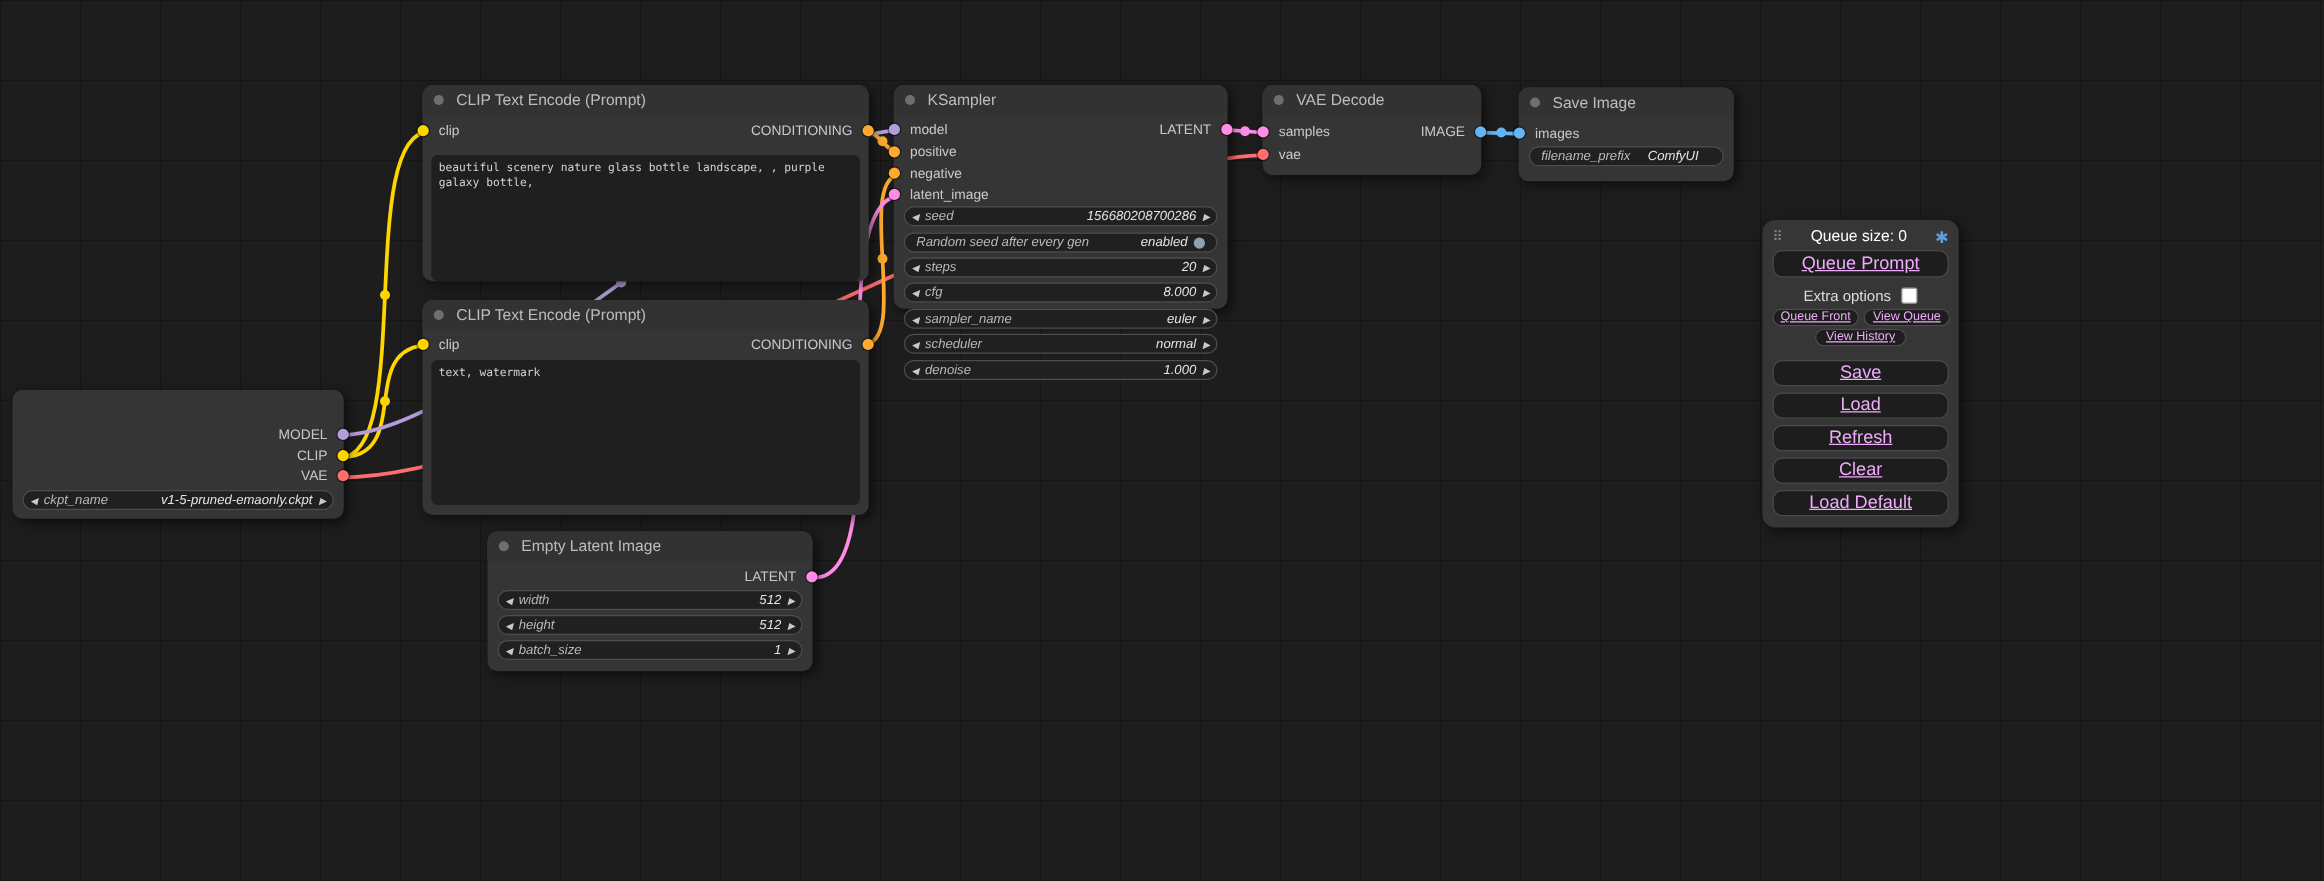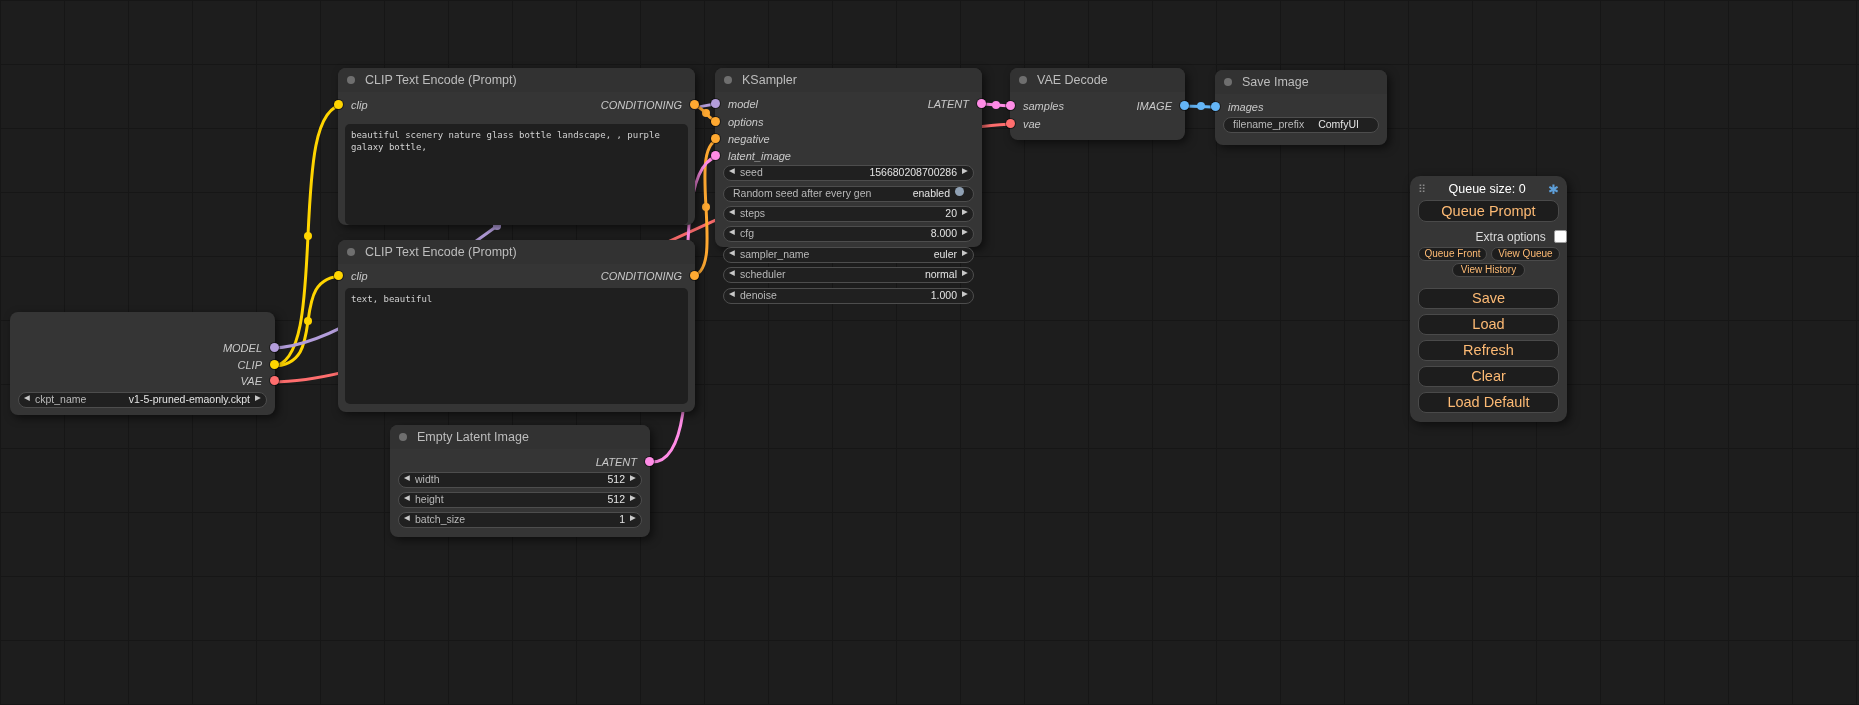--- a/index.html
+++ b/index.html
@@ -19,7 +19,7 @@
   .ntitle{position:relative;height:24px;line-height:24px;padding-left:27px;
     font-size:12.5px;color:#bdbdbd;background:#323232;border-radius:8px 8px 0 0;}
   .cdot{position:absolute;left:9px;top:8px;width:8px;height:8px;border-radius:50%;background:#6f6f6f;}
-  .slot{position:absolute;height:14px;font-size:11px;line-height:14px;color:#c9c9c9;white-space:nowrap;font-style:italic;}
+  .slot{position:absolute;height:14px;font-size:11px;line-height:14px;color:#c9c9c9;white-space:nowrap;}
   .slot.in{left:0;padding-left:13px;}
   .slot.out{right:0;padding-right:13px;text-align:right;}
   .slot .dot{position:absolute;top:2px;width:9px;height:9px;border-radius:50%;box-shadow:0 0 0 1px rgba(0,0,0,.45);}

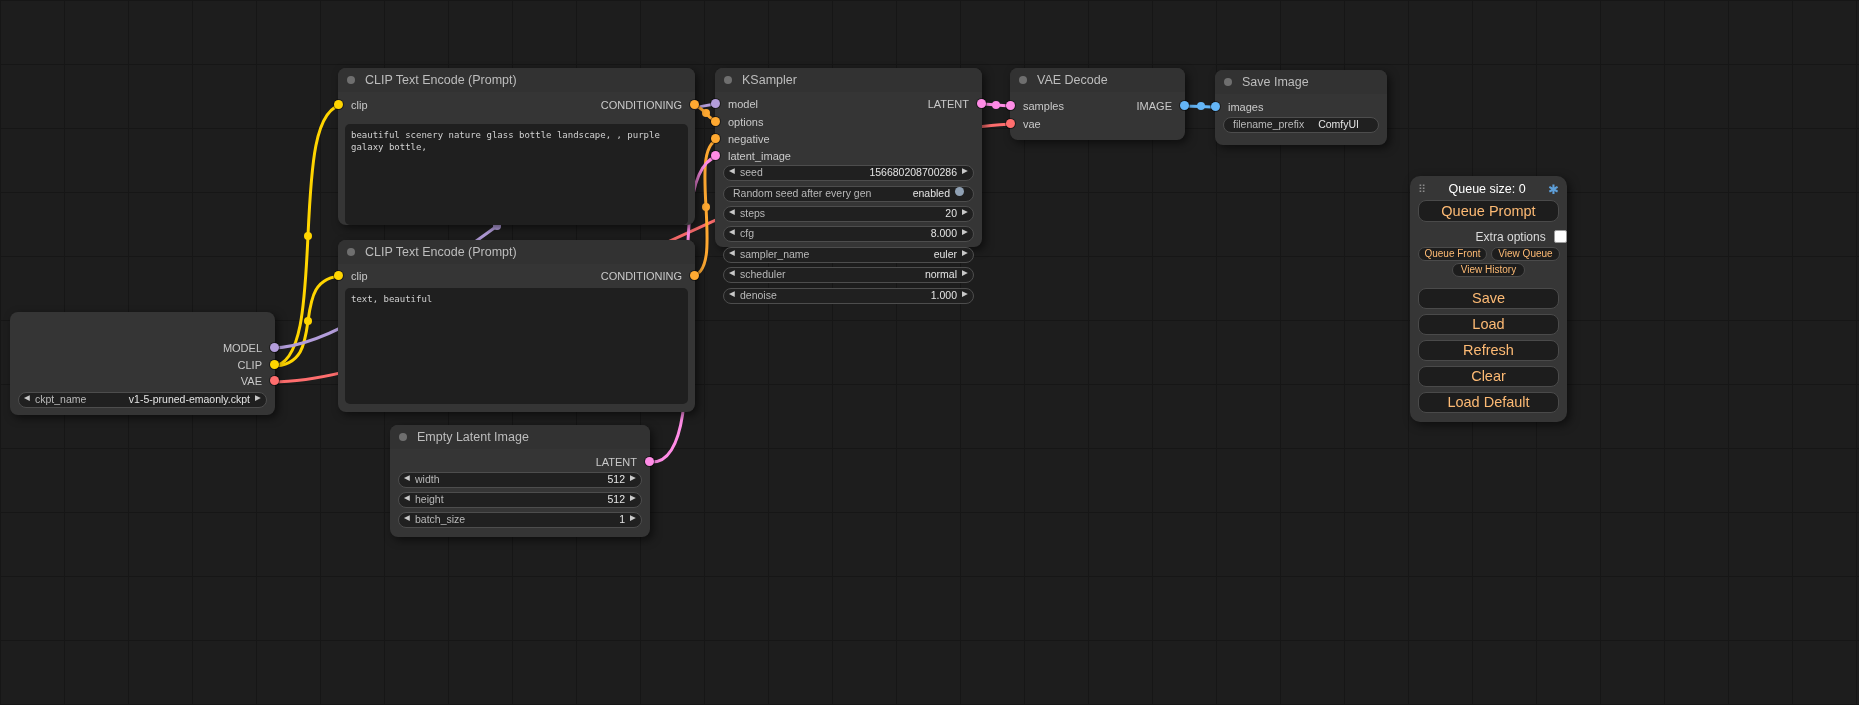--- a/index.html
+++ b/index.html
@@ -173,7 +173,7 @@
   </div>
   <div class="slot in" style="top:47px">
     <span class="dot" style="background:#FFA931"></span>
-    <span>options</span>
+    <span>positive</span>
   </div>
   <div class="slot in" style="top:64px">
     <span class="dot" style="background:#FFA931"></span>

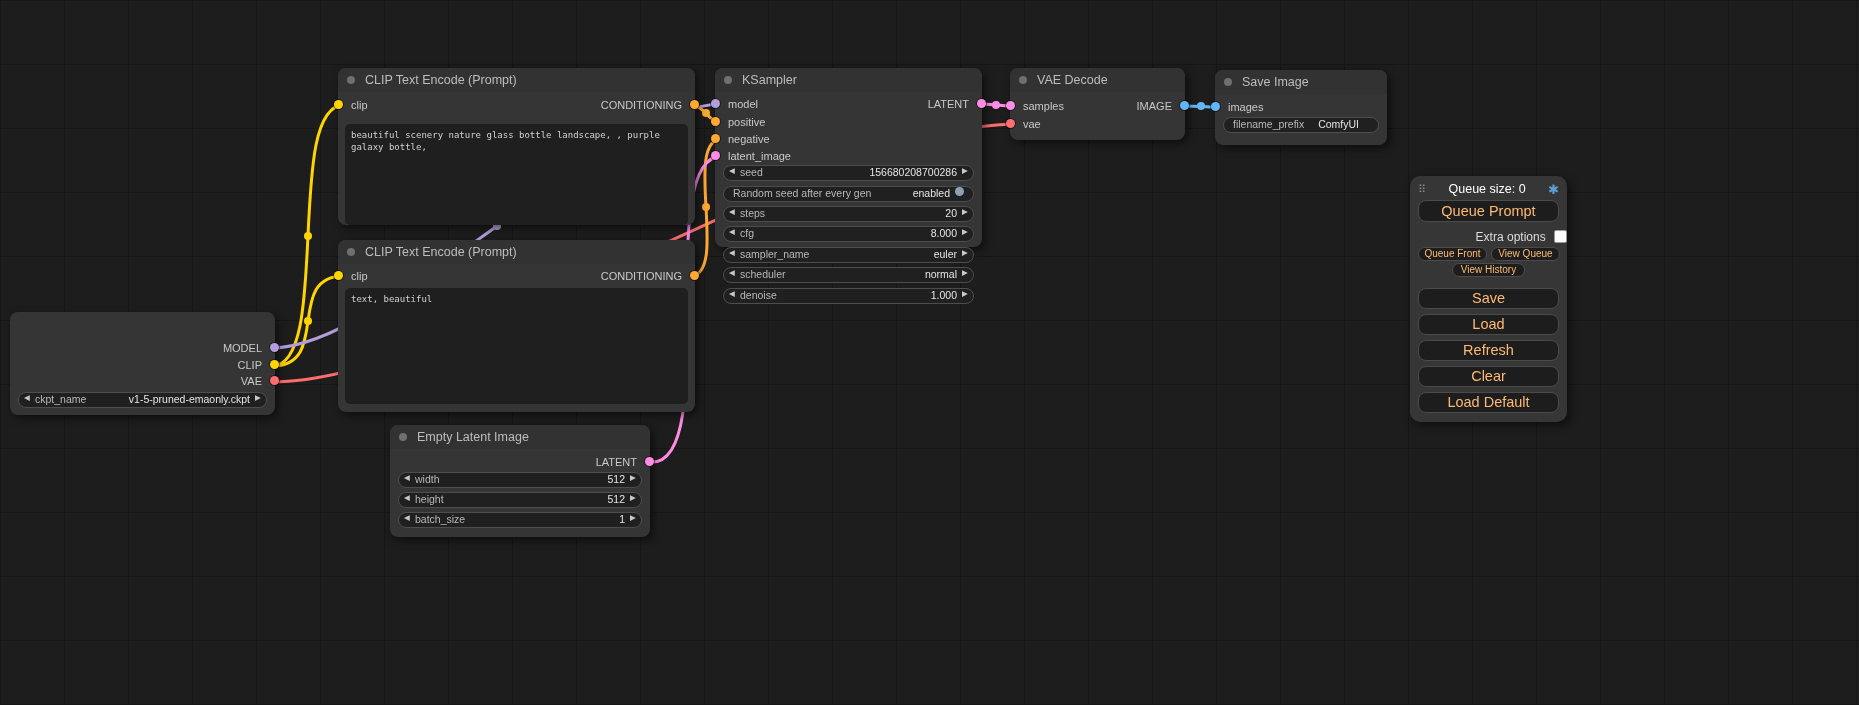--- a/index.html
+++ b/index.html
@@ -26,8 +26,8 @@
   .slot.in .dot{left:-4px;}
   .slot.out .dot{right:-4px;}
   .widget{position:absolute;left:8px;right:8px;height:16px;background:#202020;
-    border:1px solid #4d4d4d;border-radius:9px;display:flex;align-items:flex-start;
-    font-size:10.5px;color:#cfcfcf;box-sizing:border-box;overflow:hidden;}
+    border:1px solid #4d4d4d;border-radius:9px;display:flex;align-items:center;
+    font-size:10.5px;color:#cfcfcf;box-sizing:border-box;overflow:hidden;font-style:italic;}
   .widget .arr{flex:0 0 16px;text-align:center;font-size:7.5px;color:#c9c9c9;cursor:pointer;}
   .widget .wlabel{flex:0 1 auto;color:#b9b9b9;white-space:nowrap;}
   .widget .wvalue{flex:1 1 auto;text-align:right;color:#e4e4e4;white-space:nowrap;}

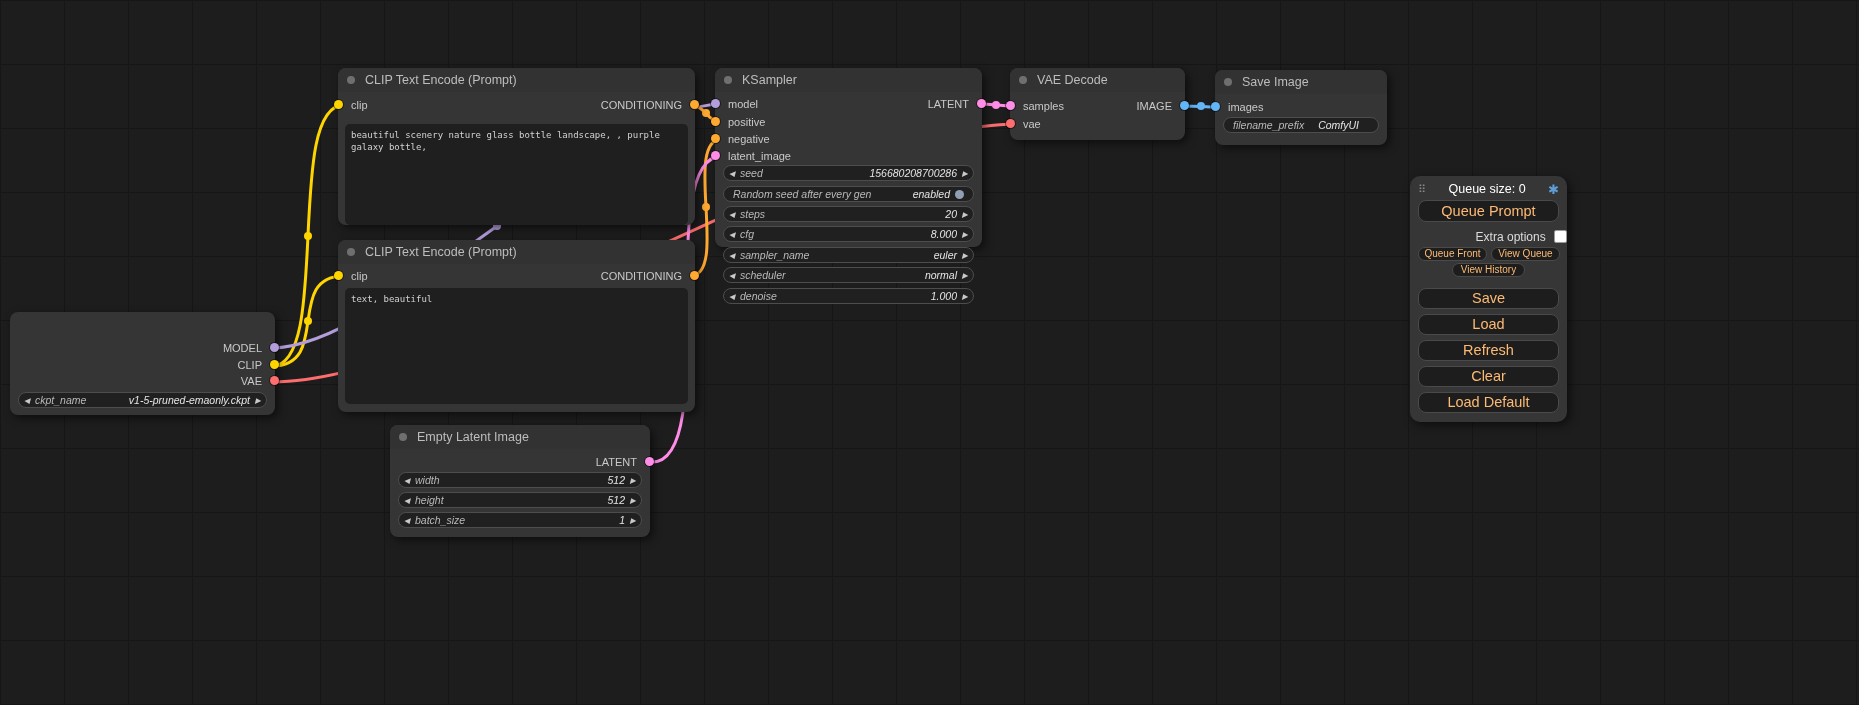--- a/index.html
+++ b/index.html
@@ -43,7 +43,7 @@
   .psize{flex:1;text-align:center;color:#ffffff;font-size:12.5px;}
   .gear{color:#5e9fd8;font-size:13px;cursor:pointer;}
   .btn{position:absolute;background:#1d1d1d;border:1px solid #4a4a4a;border-radius:8px;
-    color:#fdba74;text-align:center;cursor:pointer;box-sizing:border-box;}
+    color:#f0abfc;text-align:center;cursor:pointer;box-sizing:border-box;text-decoration:underline;}
   .btn.big{left:8px;width:141px;height:22px;font-size:14.5px;line-height:20px;}
   .btn.mid{left:8px;width:141px;height:21px;font-size:14.5px;line-height:19px;}
   .btn.small{height:14px;font-size:10px;line-height:12px;border-radius:7px;}

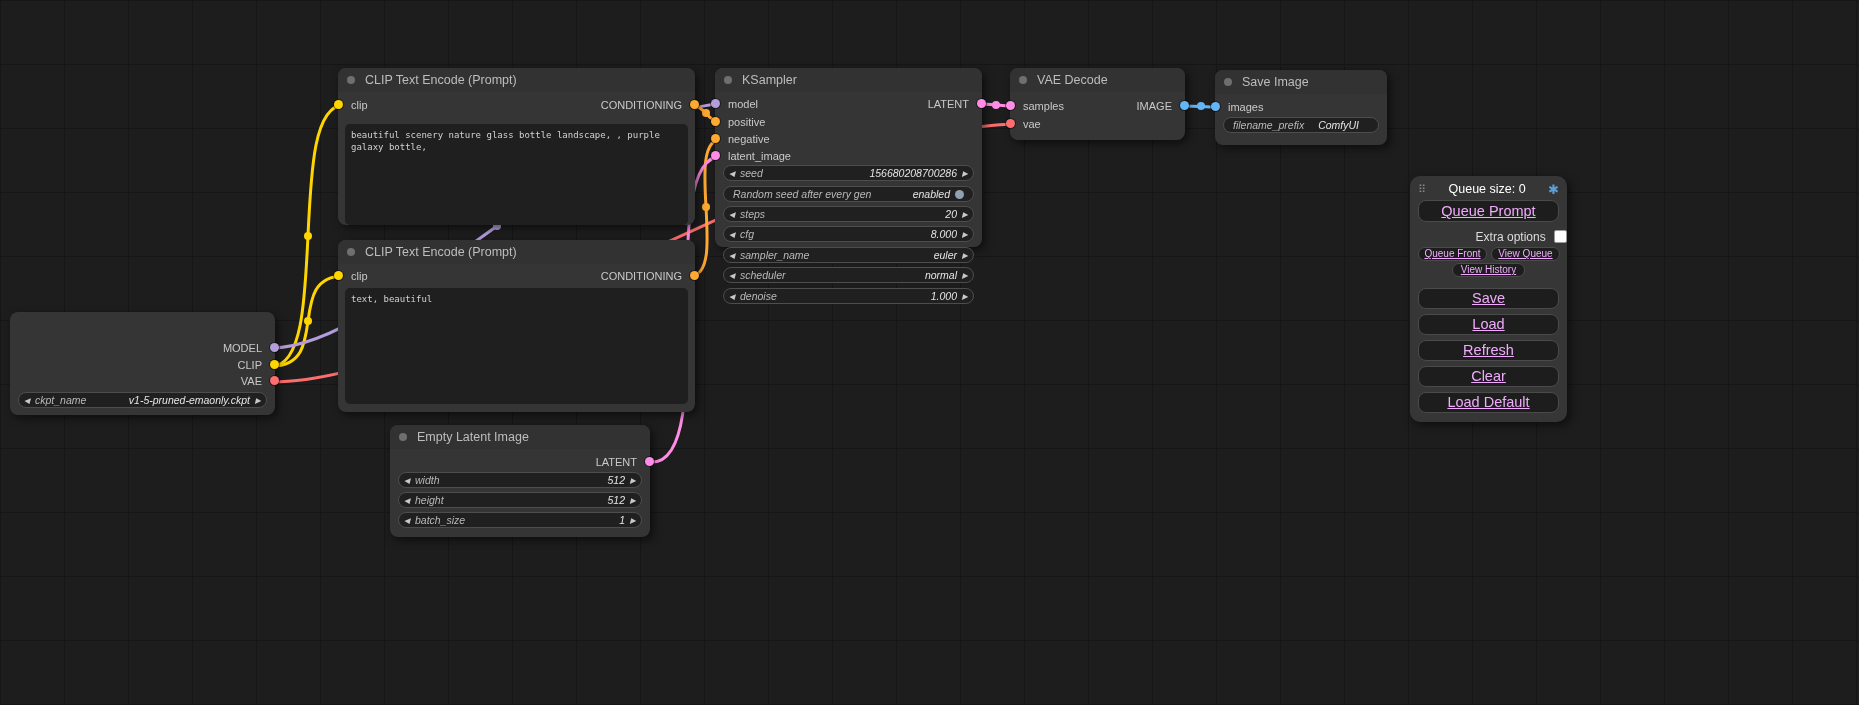--- a/index.html
+++ b/index.html
@@ -47,7 +47,7 @@
   .btn.big{left:8px;width:141px;height:22px;font-size:14.5px;line-height:20px;}
   .btn.mid{left:8px;width:141px;height:21px;font-size:14.5px;line-height:19px;}
   .btn.small{height:14px;font-size:10px;line-height:12px;border-radius:7px;}
-  .extra{position:absolute;left:0;right:0;top:54px;height:14px;text-align:right;
+  .extra{position:absolute;left:0;right:0;top:54px;height:14px;text-align:center;
     color:#dcdcdc;font-size:12px;line-height:14px;}
   .chk{display:inline-block;width:11px;height:11px;background:#fdfdfd;border:1px solid #9a9a9a;
     border-radius:2px;vertical-align:-2px;margin-left:5px;cursor:pointer;}

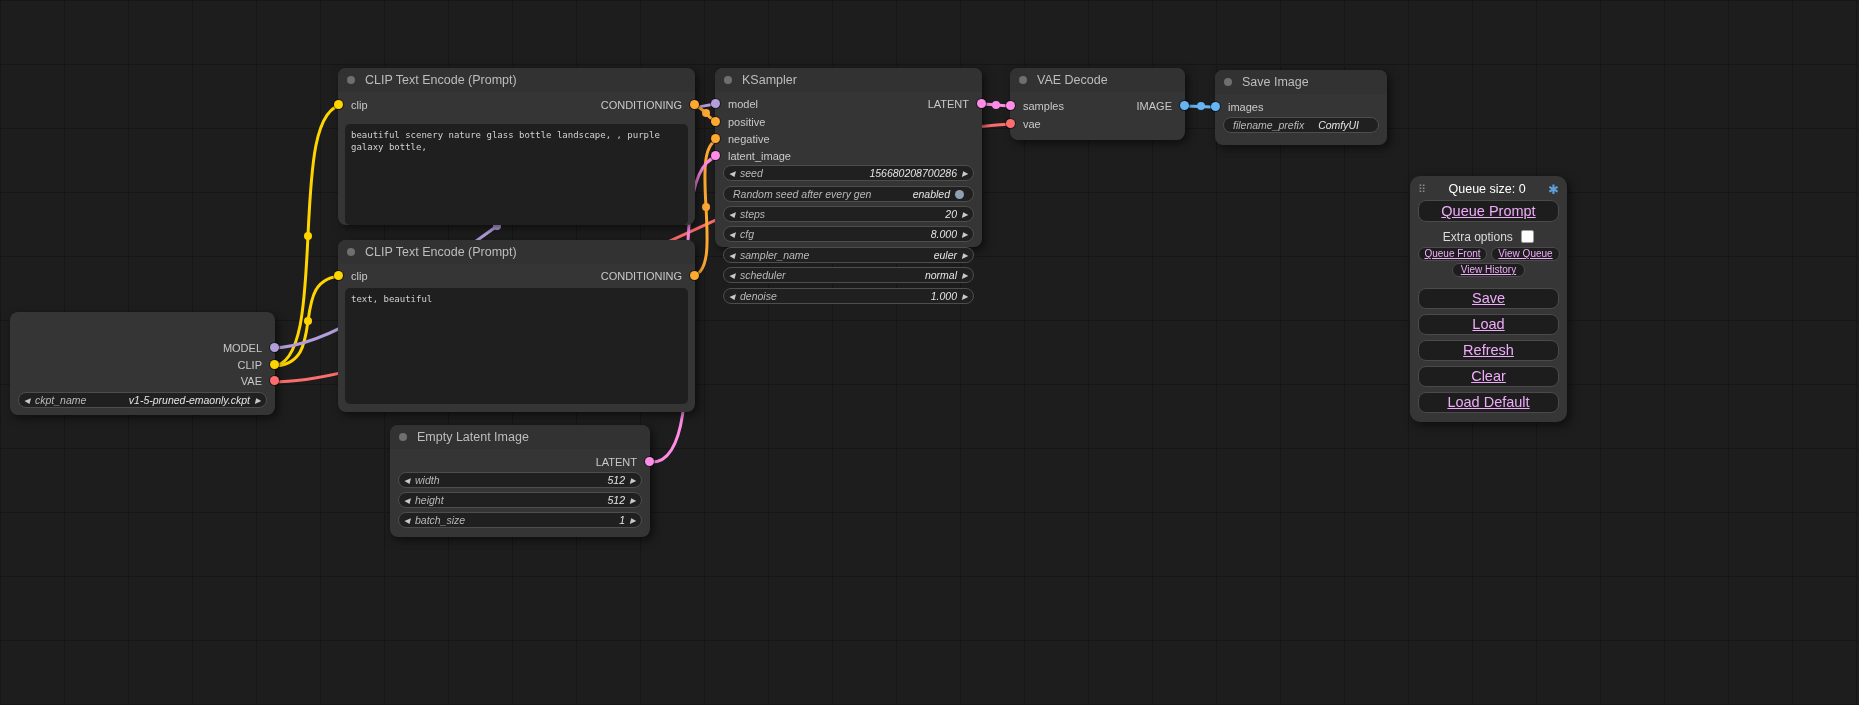--- a/index.html
+++ b/index.html
@@ -130,7 +130,7 @@
     <span>CONDITIONING</span>
     <span class="dot" style="background:#FFA931"></span>
   </div>
-  <div class="ntext" style="top:48px;height:116px">text, beautiful</div>
+  <div class="ntext" style="top:48px;height:116px">text, watermark</div>
 </div>
 
 <div class="node" style="left:390px;top:425px;width:260px;height:112px">

